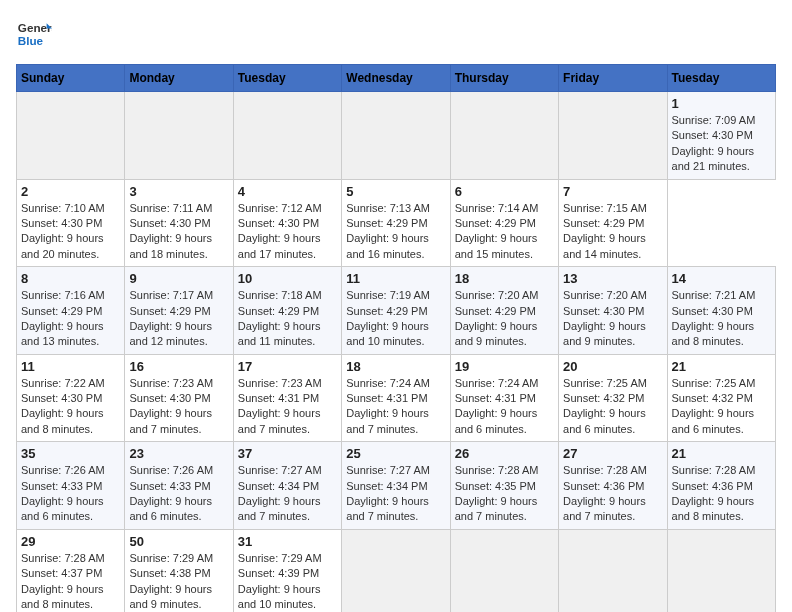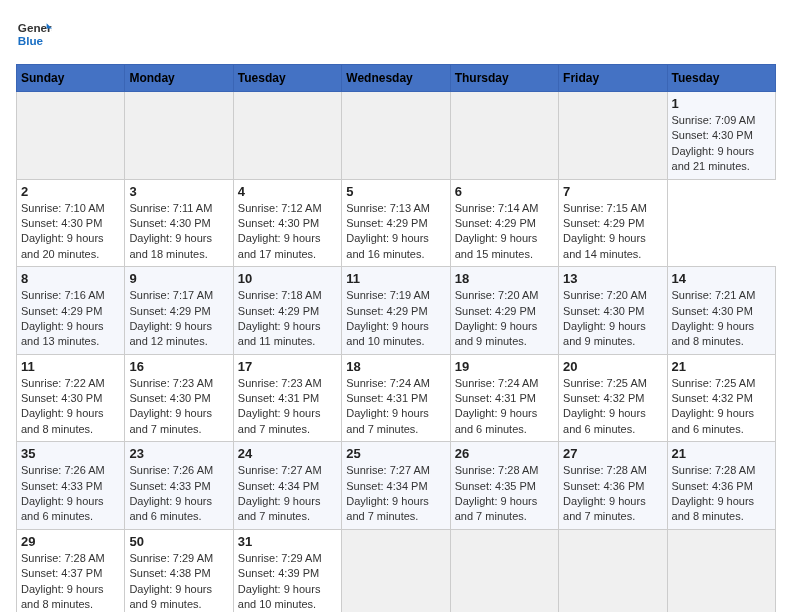--- a/index.html
+++ b/index.html
@@ -218,7 +218,7 @@
           <div class="day-info">Sunrise: 7:26 AM<br>Sunset: 4:33 PM<br>Daylight: 9 hours and 6 minutes.</div>
         </td>
         <td>
-          <span class="day-number">24</span>
+          <span class="day-number">37</span>
           <div class="day-info">Sunrise: 7:27 AM<br>Sunset: 4:34 PM<br>Daylight: 9 hours and 7 minutes.</div>
         </td>
         <td>

